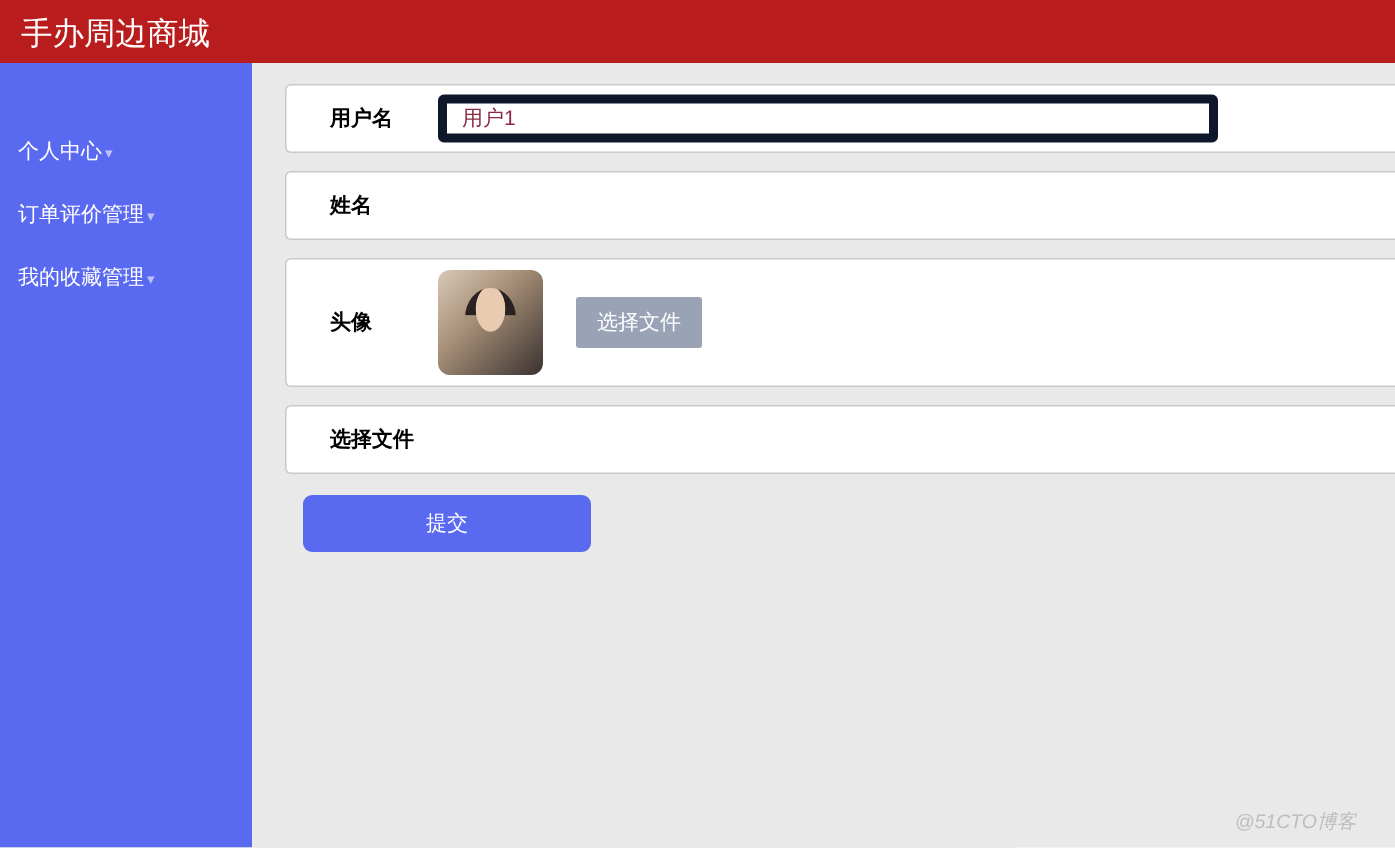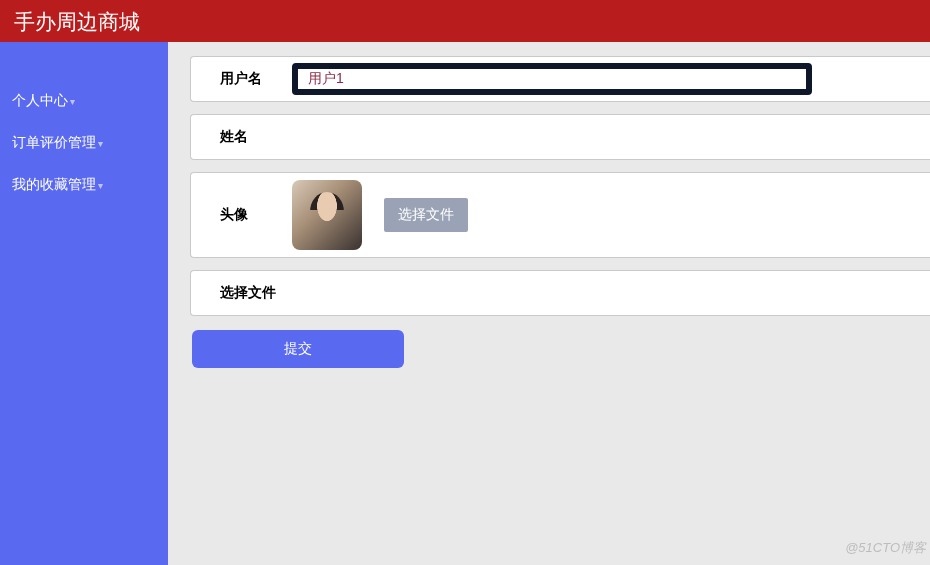--- a/index.html
+++ b/index.html
@@ -29,7 +29,7 @@
 .avatar-img::before { content: ""; position: absolute; top: 12px; left: 18px; width: 34px; height: 40px; background: radial-gradient(ellipse at 50% 35%, #e8cbb0 0%, #e8cbb0 40%, transparent 42%), linear-gradient(180deg, #2a2220 0%, #2a2220 45%, transparent 46%); border-radius: 50% 50% 40% 40%; }
 .file-btn { background: #9aa3b5; color: #fff; border: none; height: 34px; padding: 0 14px; font-size: 14px; border-radius: 2px; cursor: pointer; }
 
-.submit-btn { width: 212px; height: 38px; background: #5a6af0; color: #fff; border: none; border-radius: 6px; font-size: 14px; cursor: pointer; margin-top: 2px; margin-left: 2px; }
+.submit-btn { width: 192px; height: 38px; background: #5a6af0; color: #fff; border: none; border-radius: 6px; font-size: 14px; cursor: pointer; margin-top: 2px; margin-left: 12px; }
 
 .watermark { position: absolute; right: 4px; bottom: 8px; color: #bdbdbd; font-size: 13px; font-style: italic; }
 </style>

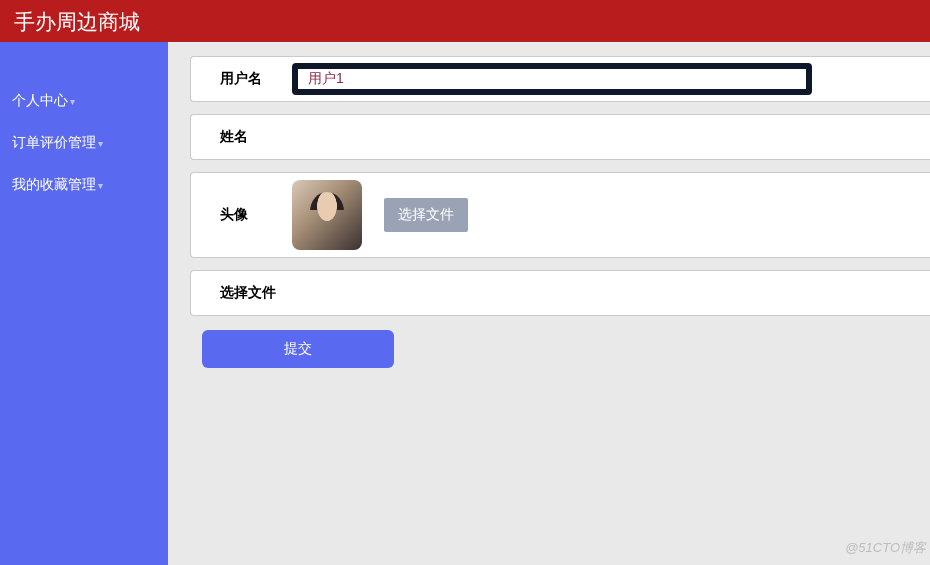--- a/index.html
+++ b/index.html
@@ -31,7 +31,7 @@
 
 .submit-btn { width: 192px; height: 38px; background: #5a6af0; color: #fff; border: none; border-radius: 6px; font-size: 14px; cursor: pointer; margin-top: 2px; margin-left: 12px; }
 
-.watermark { position: absolute; right: 4px; bottom: 8px; color: #bdbdbd; font-size: 13px; font-style: italic; }
+.watermark { position: absolute; right: 26px; bottom: 8px; color: #bdbdbd; font-size: 13px; font-style: italic; }
 </style>
 </head>
 <body>

